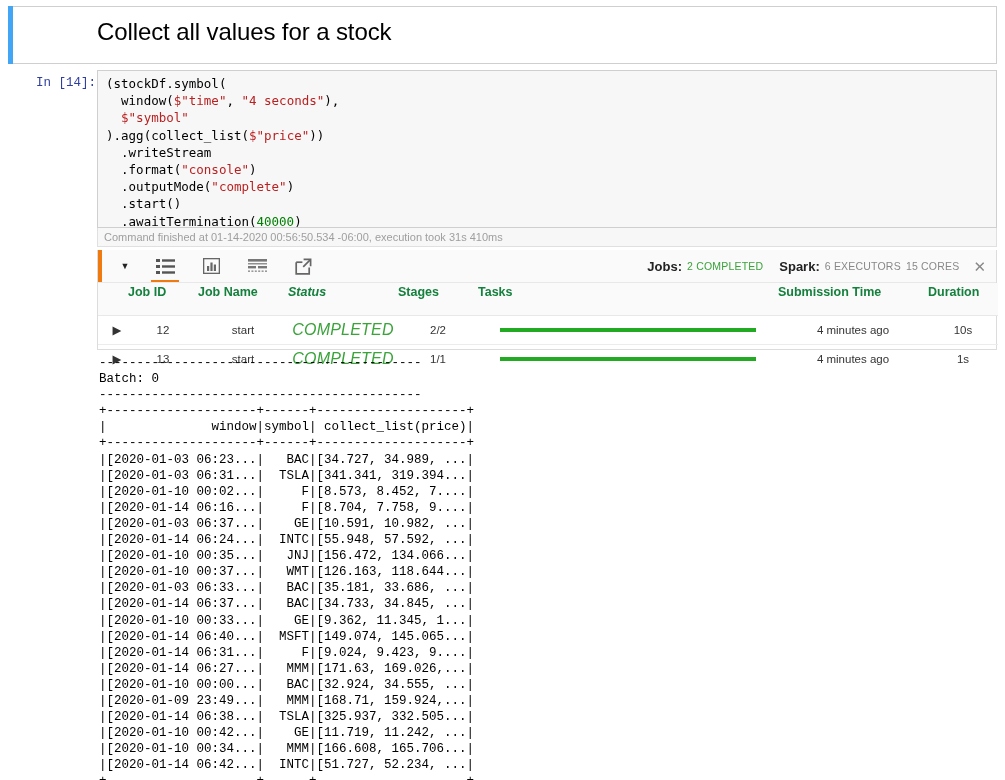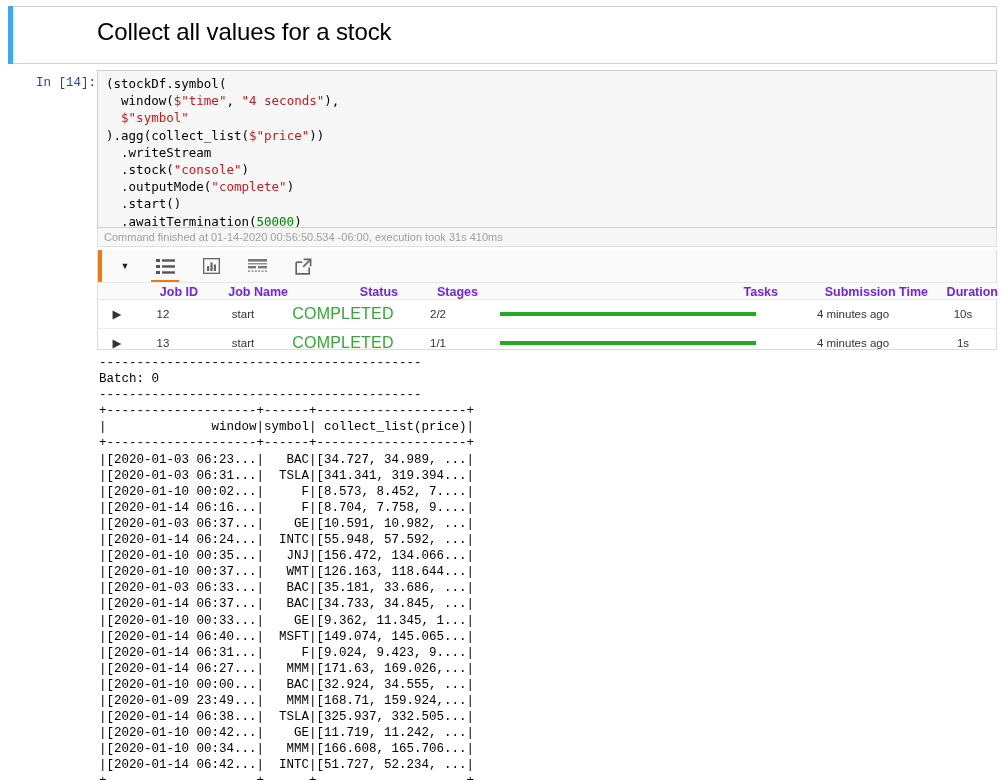--- a/index.html
+++ b/index.html
@@ -243,7 +243,7 @@
 <span class="tok-var">  </span><span class="tok-str">$"symbol"</span>
 <span class="tok-var">).agg(collect_list(</span><span class="tok-str">$"price"</span><span class="tok-var">))</span>
 <span class="tok-var">  .writeStream</span>
-<span class="tok-var">  .stock(</span><span class="tok-str">"console"</span><span class="tok-var">)</span>
+<span class="tok-var">  .format(</span><span class="tok-str">"console"</span><span class="tok-var">)</span>
 <span class="tok-var">  .outputMode(</span><span class="tok-str">"complete"</span><span class="tok-var">)</span>
 <span class="tok-var">  .start()</span>
 <span class="tok-var">  .awaitTermination(</span><span class="tok-num">50000</span><span class="tok-var">)</span>

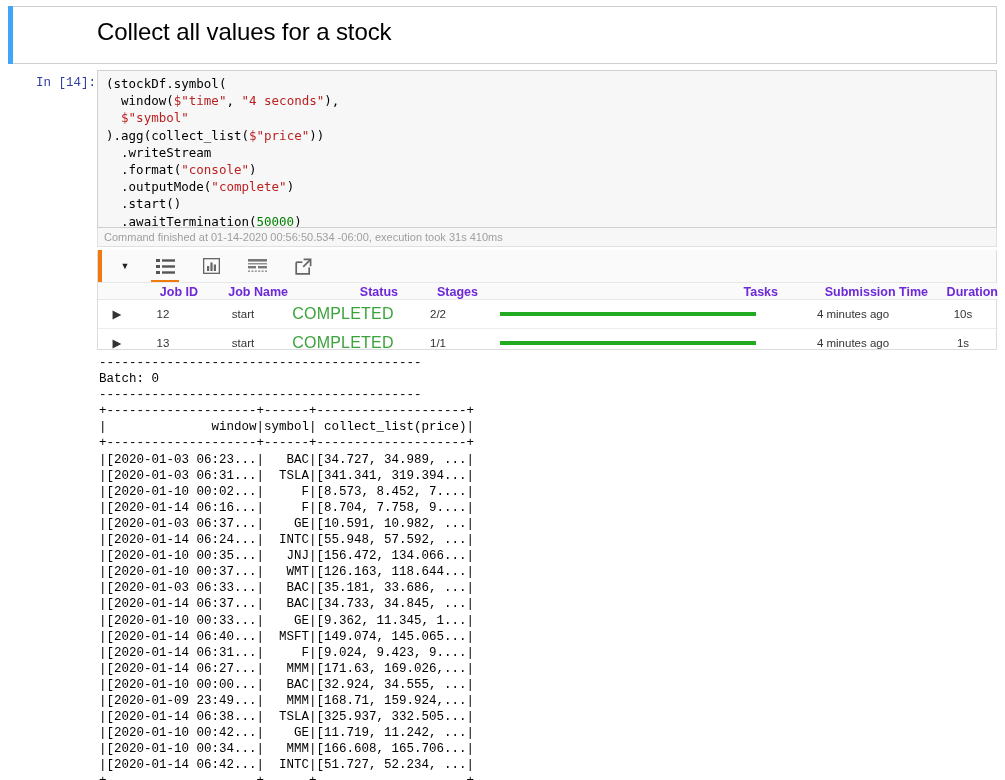--- a/index.html
+++ b/index.html
@@ -246,7 +246,7 @@
 <span class="tok-var">  .format(</span><span class="tok-str">"console"</span><span class="tok-var">)</span>
 <span class="tok-var">  .outputMode(</span><span class="tok-str">"complete"</span><span class="tok-var">)</span>
 <span class="tok-var">  .start()</span>
-<span class="tok-var">  .awaitTermination(</span><span class="tok-num">50000</span><span class="tok-var">)</span>
+<span class="tok-var">  .awaitTermination(</span><span class="tok-num">40000</span><span class="tok-var">)</span>
 <span class="tok-var">)</span></code></pre>
 </div>
 

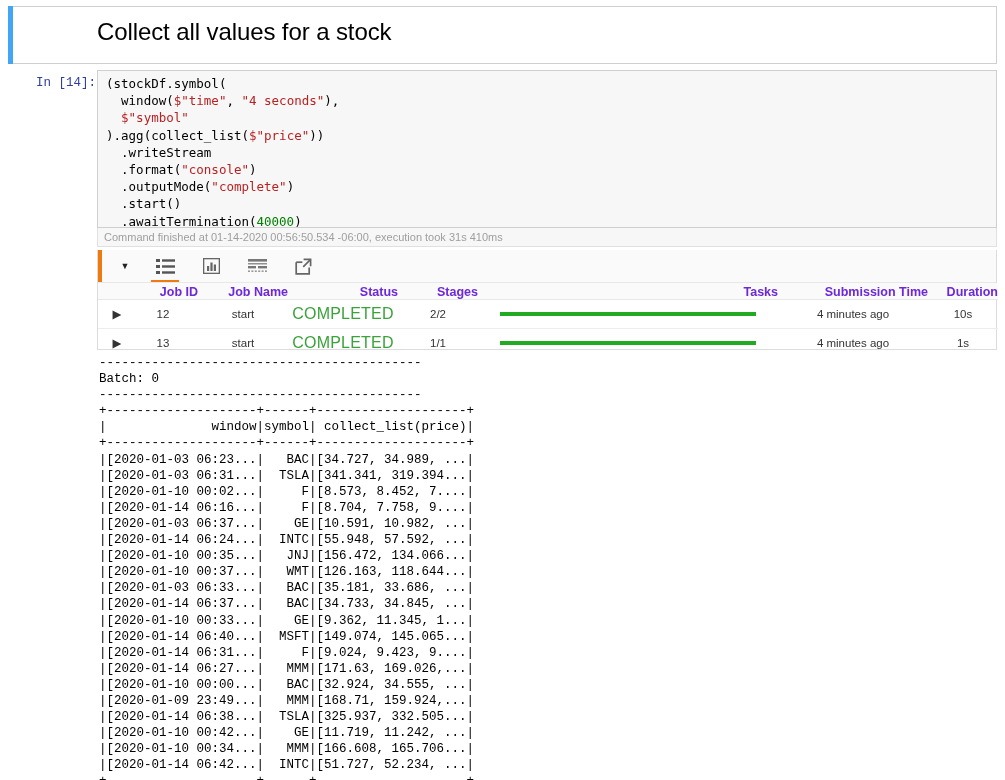--- a/index.html
+++ b/index.html
@@ -302,6 +302,14 @@
       </div>
     </div>
 
+    <div class="tb-right">
+      <span class="tb-lbl">Jobs:</span>
+      <span class="tb-val green">2 COMPLETED</span>
+      <span class="tb-lbl" style="margin-left:16px;">Spark:</span>
+      <span class="tb-val">6 EXECUTORS</span>
+      <span class="tb-val">15 CORES</span>
+      <span class="tb-close">✕</span>
+    </div>
   </div>
 
   <table class="jobs-table">

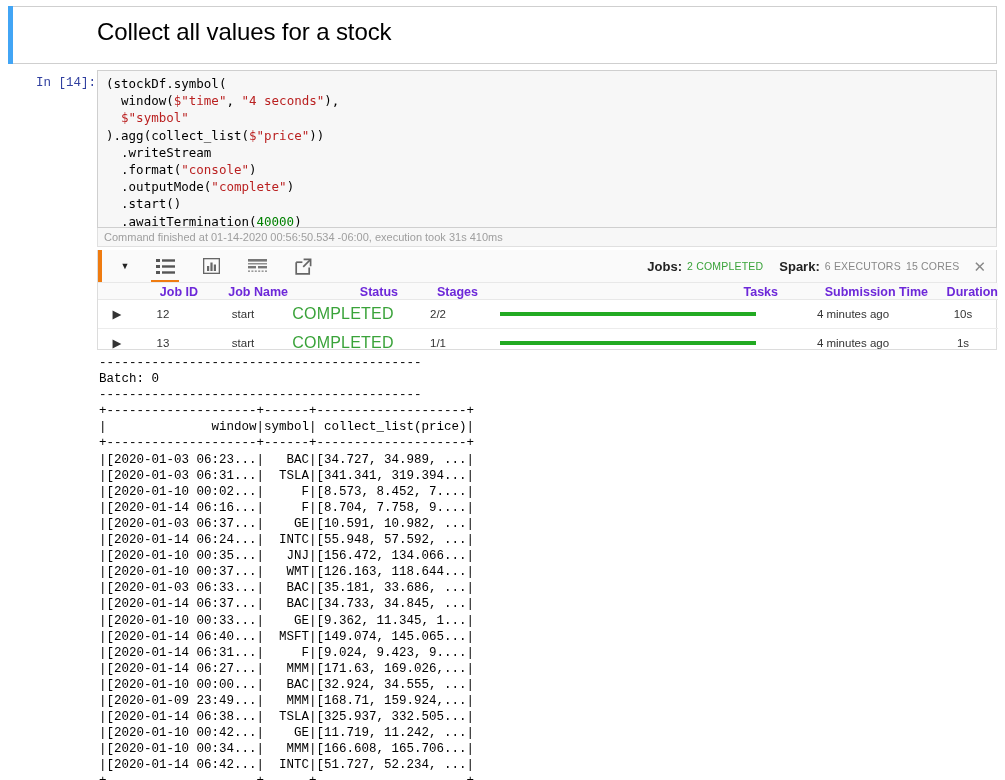--- a/index.html
+++ b/index.html
@@ -174,9 +174,9 @@
   .jobs-table th {
     font-size: 12.5px;
     font-weight: bold;
-    color: #6d28d9;
-    padding: 2px 0 0 0;
-    text-align: right;
+    color: #15803d;
+    padding: 2px 0 16px 0;
+    text-align: left;
     background: #fafafa;
     border-bottom: 1px solid #e8e8e8;
   }

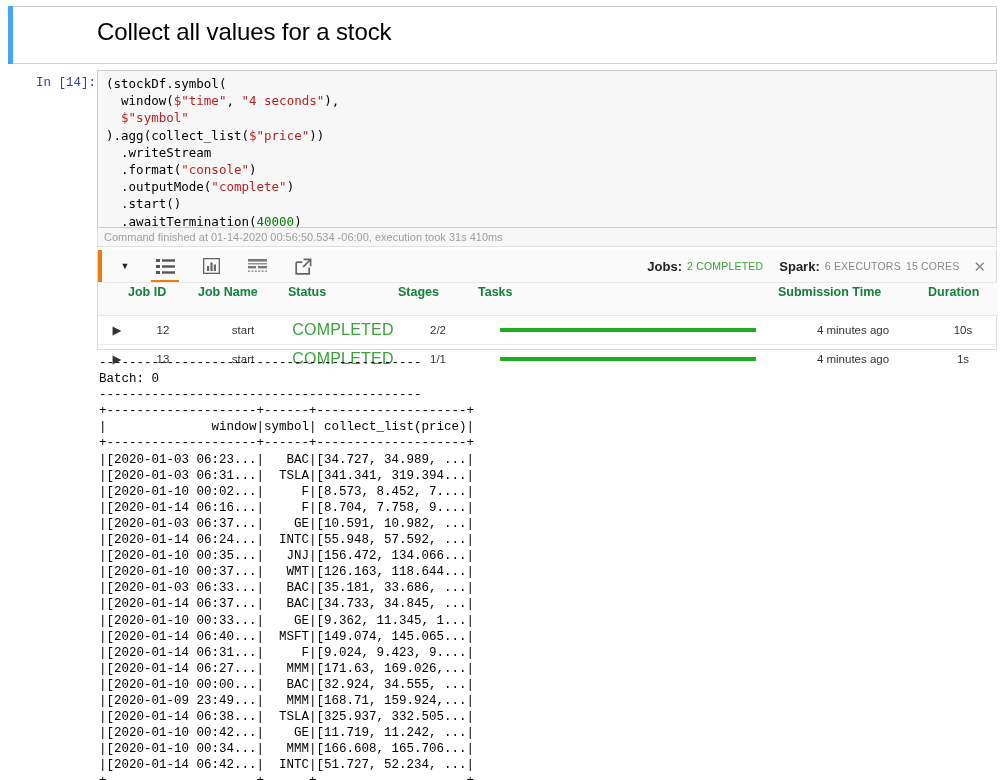--- a/index.html
+++ b/index.html
@@ -191,7 +191,7 @@
   .col-arrow { width: 30px; }
   .col-jobid { width: 70px; }
   .col-jobname { width: 90px; margin-top: 40px; }
-  .col-status { width: 110px; }
+  .col-status { width: 110px; font-style: italic; }
   .col-stages { width: 80px; }
   .col-tasks { width: 300px; }
   .col-subtime { width: 150px; }

